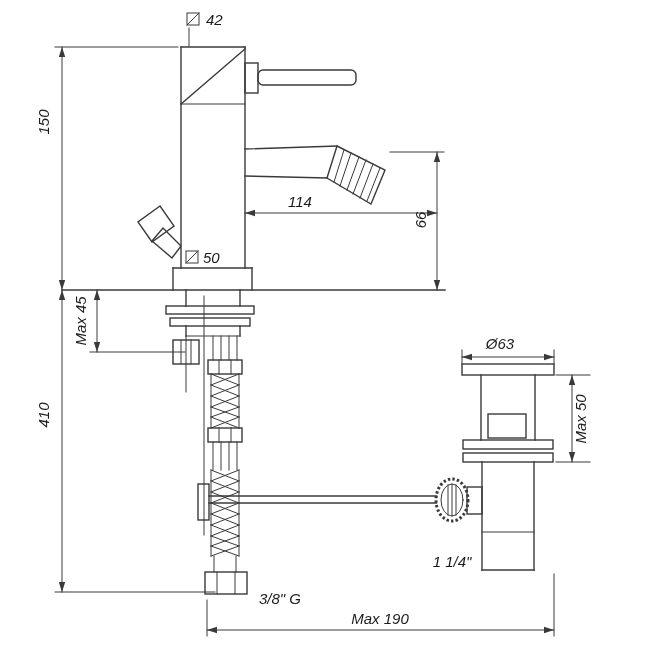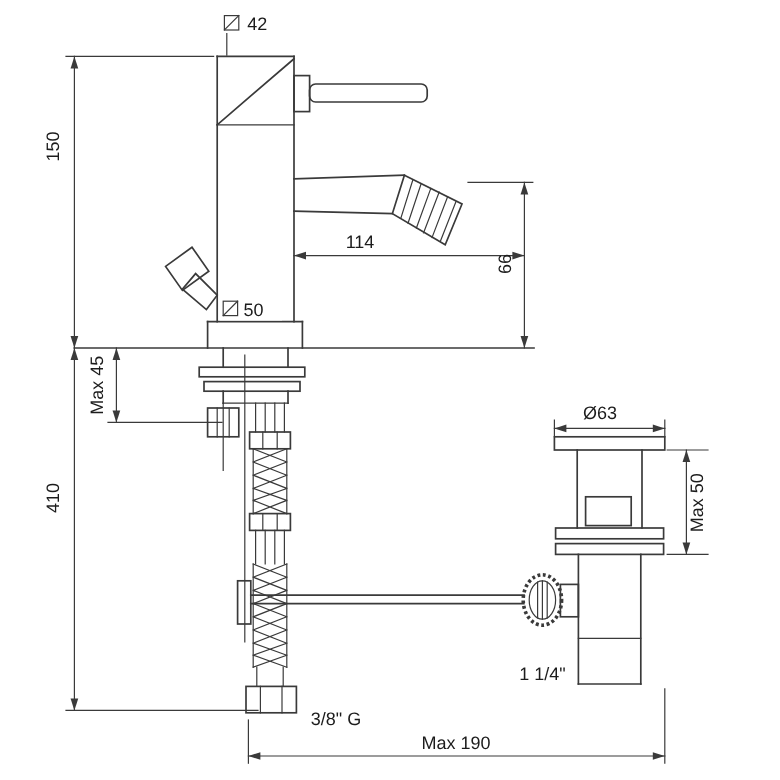--- a/index.html
+++ b/index.html
@@ -4,7 +4,7 @@
 <style>
   html,body{margin:0;padding:0;background:#ffffff;}
   .canvas{width:650px;height:650px;background:#ffffff;position:relative;overflow:hidden;
-          font-family:"Liberation Sans",sans-serif;}
+          font-family:"Liberation Sans",sans-serif;font-style:italic;}
   svg{display:block;}
   .o{fill:none;stroke:#3a3a3a;stroke-width:1.4;stroke-linejoin:miter;stroke-linecap:square;}
   .t{fill:none;stroke:#3a3a3a;stroke-width:1;stroke-linecap:square;}

